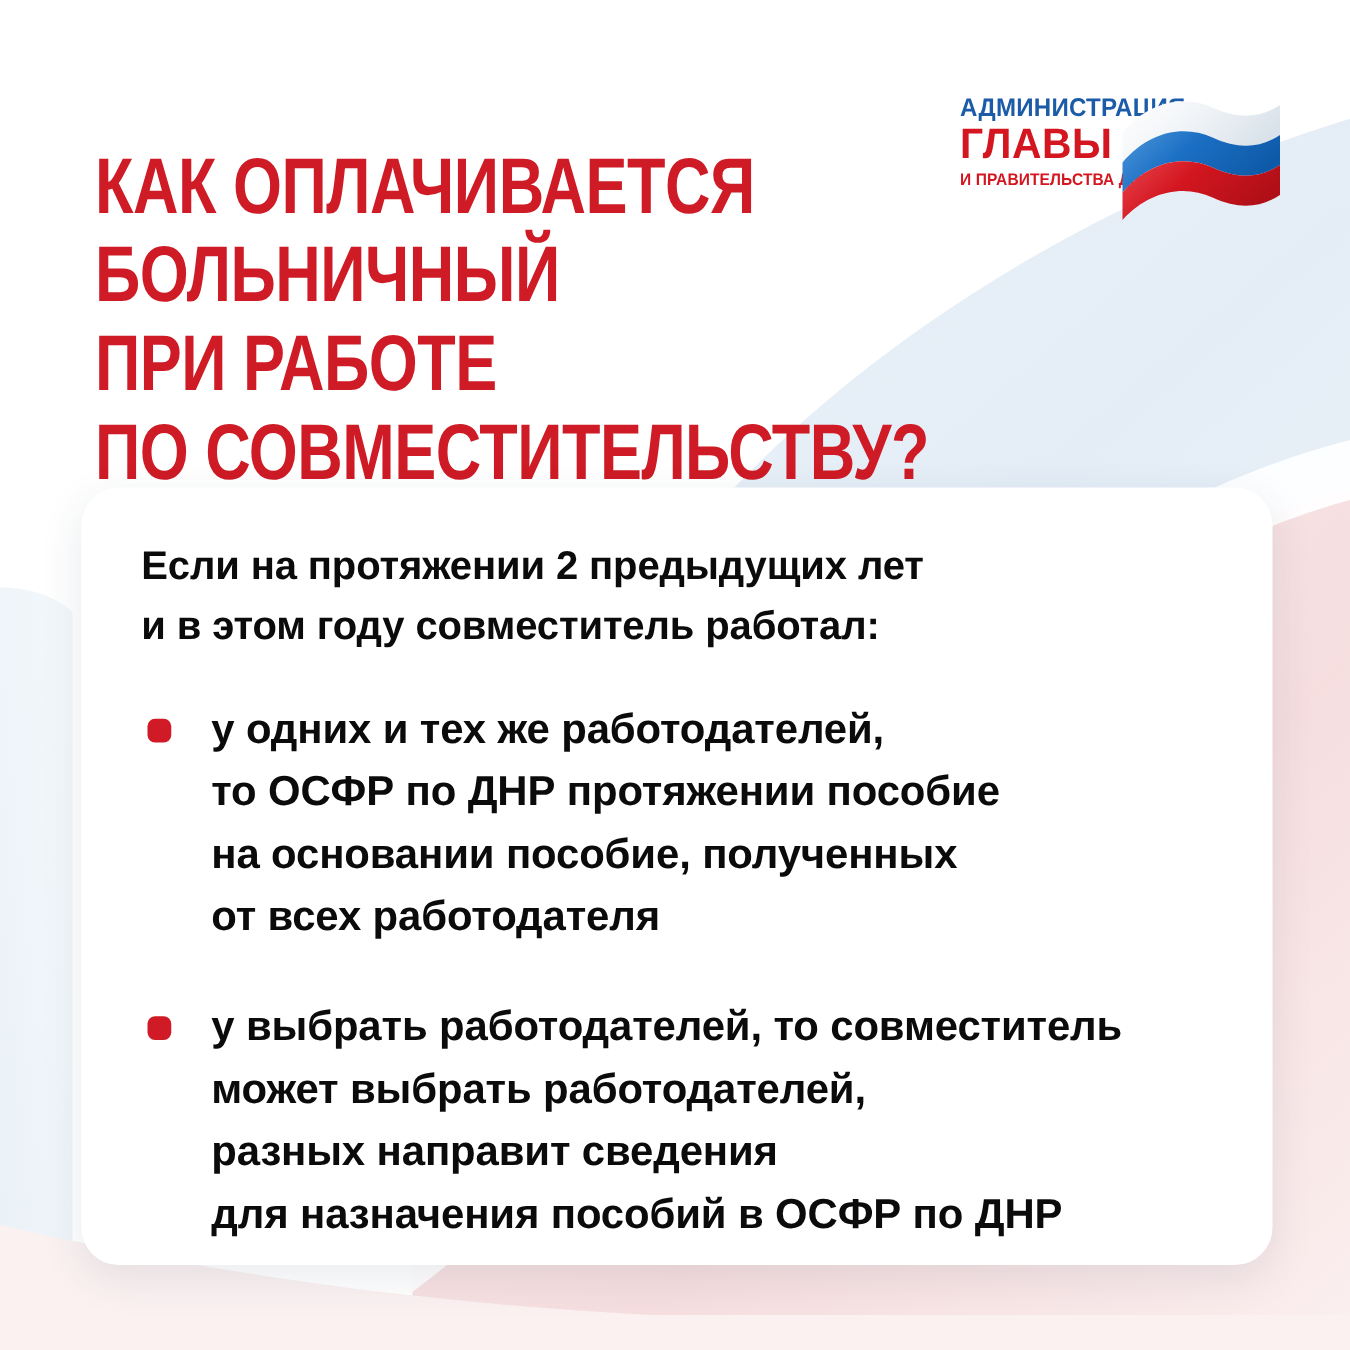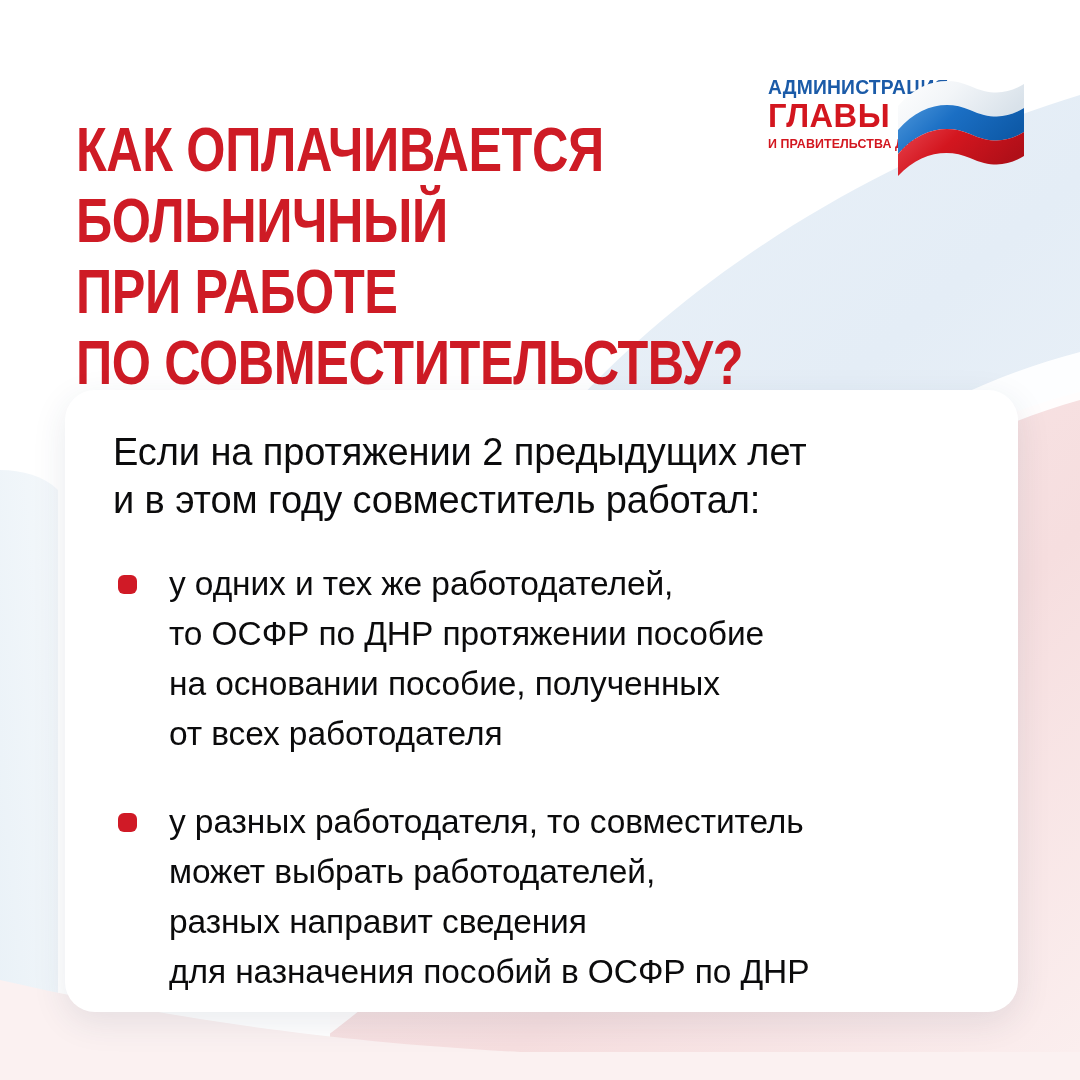--- a/index.html
+++ b/index.html
@@ -134,8 +134,8 @@
 
   .intro {
     color: #0B0B0C;
-    font-weight: 400;
-    font-size: 38px;
+    font-weight: 700;
+    font-size: 32px;
     line-height: 48px;
     letter-spacing: -0.1px;
   }

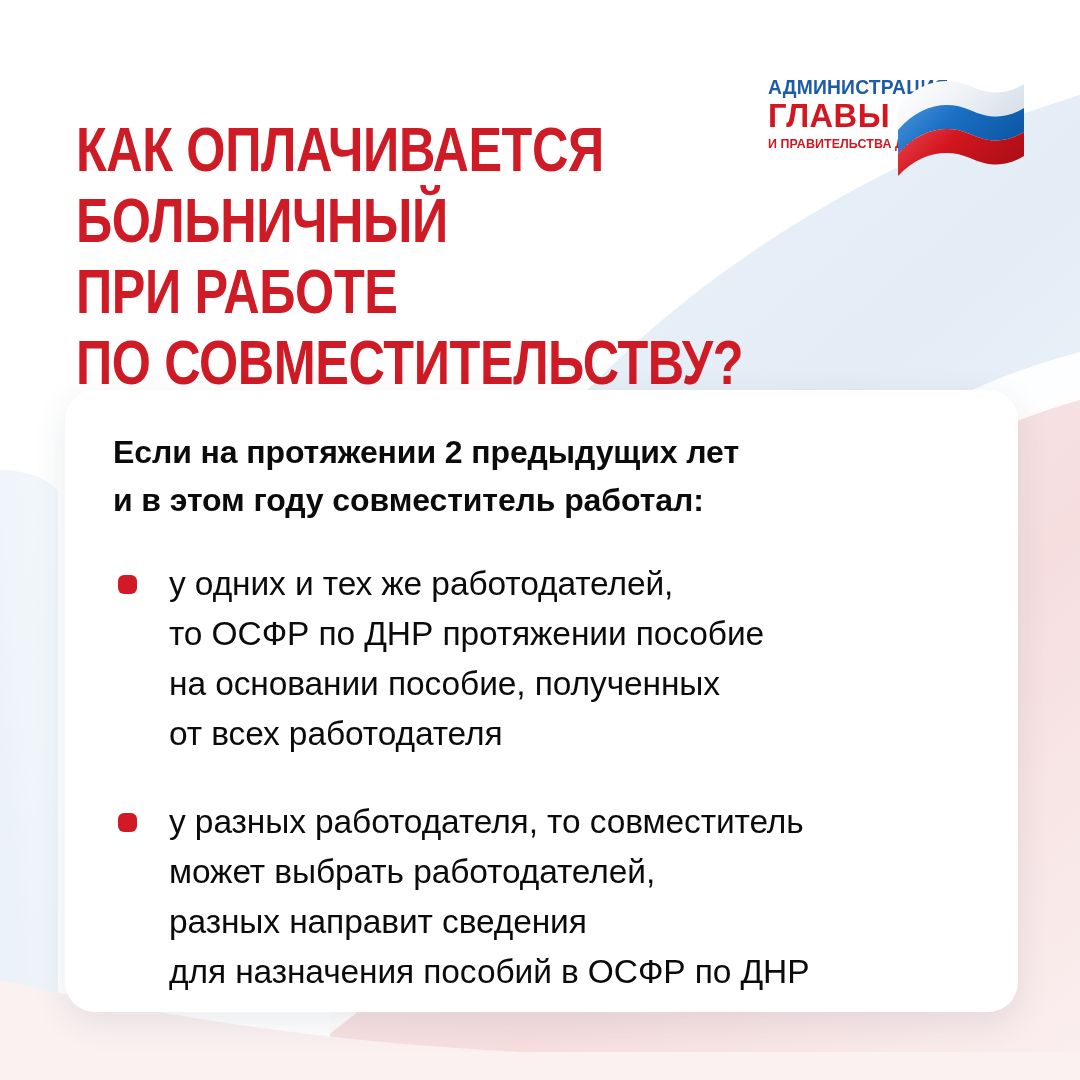--- a/index.html
+++ b/index.html
@@ -166,7 +166,7 @@
   }
   .bullet-text {
     color: #0B0B0C;
-    font-weight: 400;
+    font-weight: 700;
     font-size: 33.5px;
     line-height: 50px;
     letter-spacing: -0.1px;

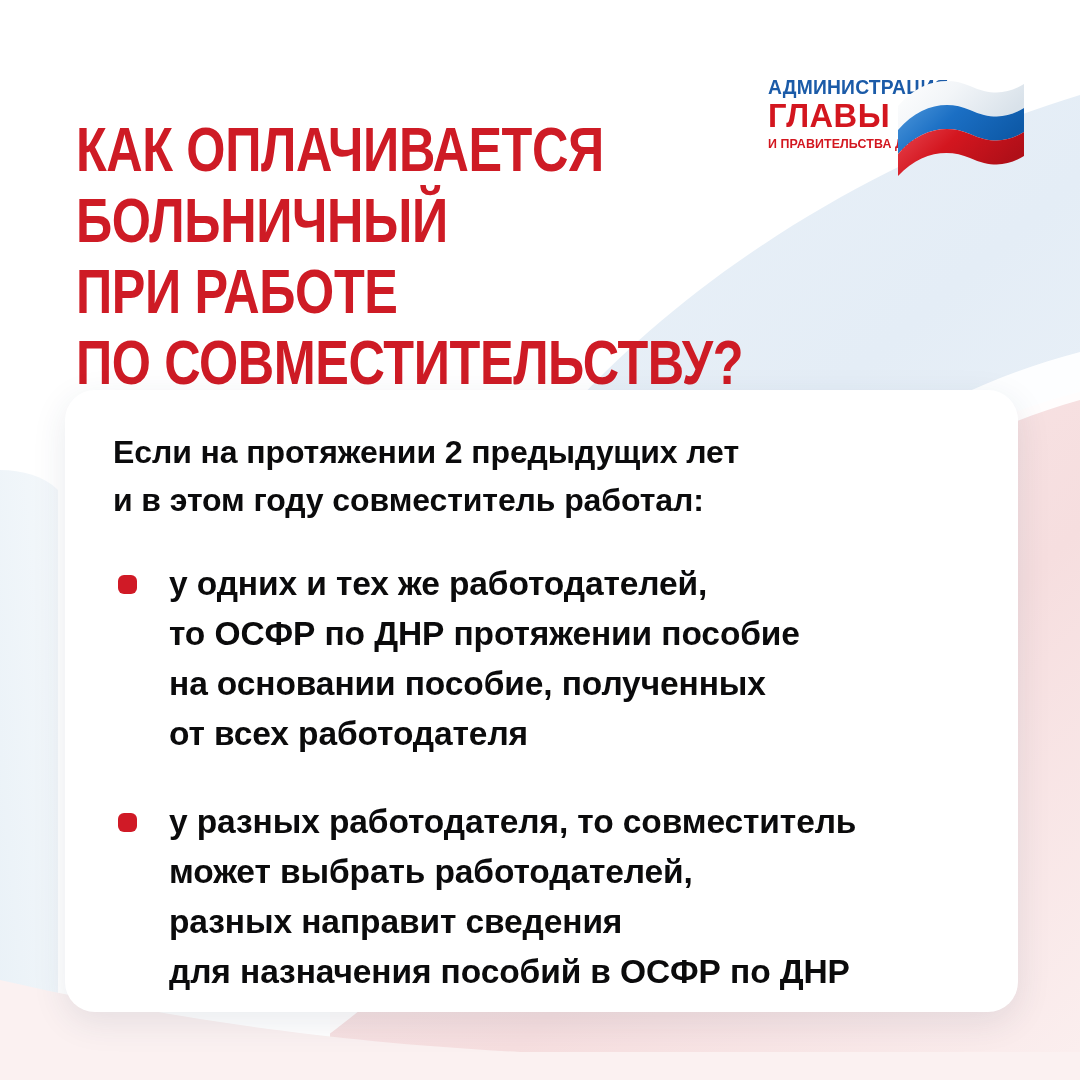--- a/index.html
+++ b/index.html
@@ -286,7 +286,7 @@
         <div class="bullet">
           <span class="bullet-marker"></span>
           <div class="bullet-text">
-            <span class="tl">у разных работодателя, то совместитель</span>
+            <span class="tl">у выбрать работодателей, то совместитель</span>
             <span class="tl">может выбрать работодателей,</span>
             <span class="tl">разных направит сведения</span>
             <span class="tl">для назначения пособий в ОСФР по ДНР</span>

